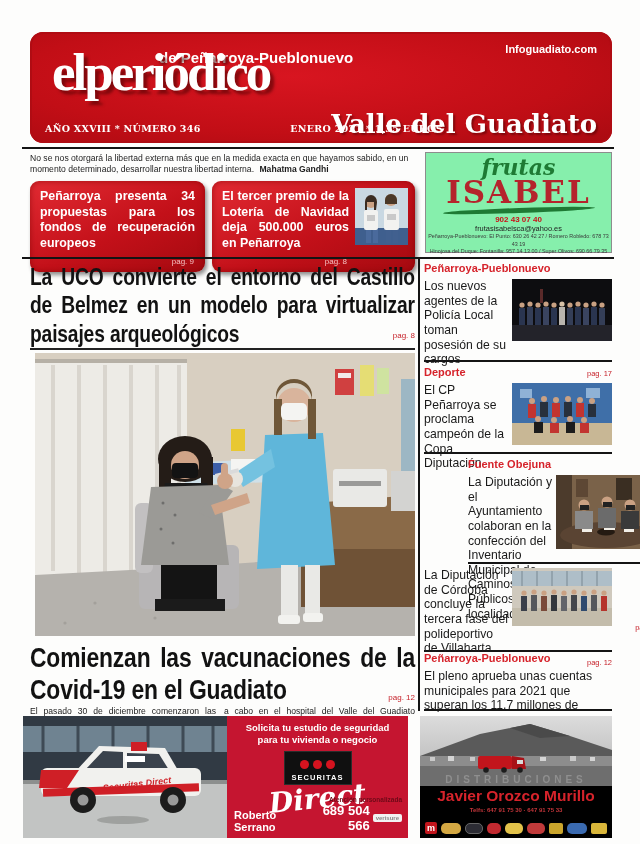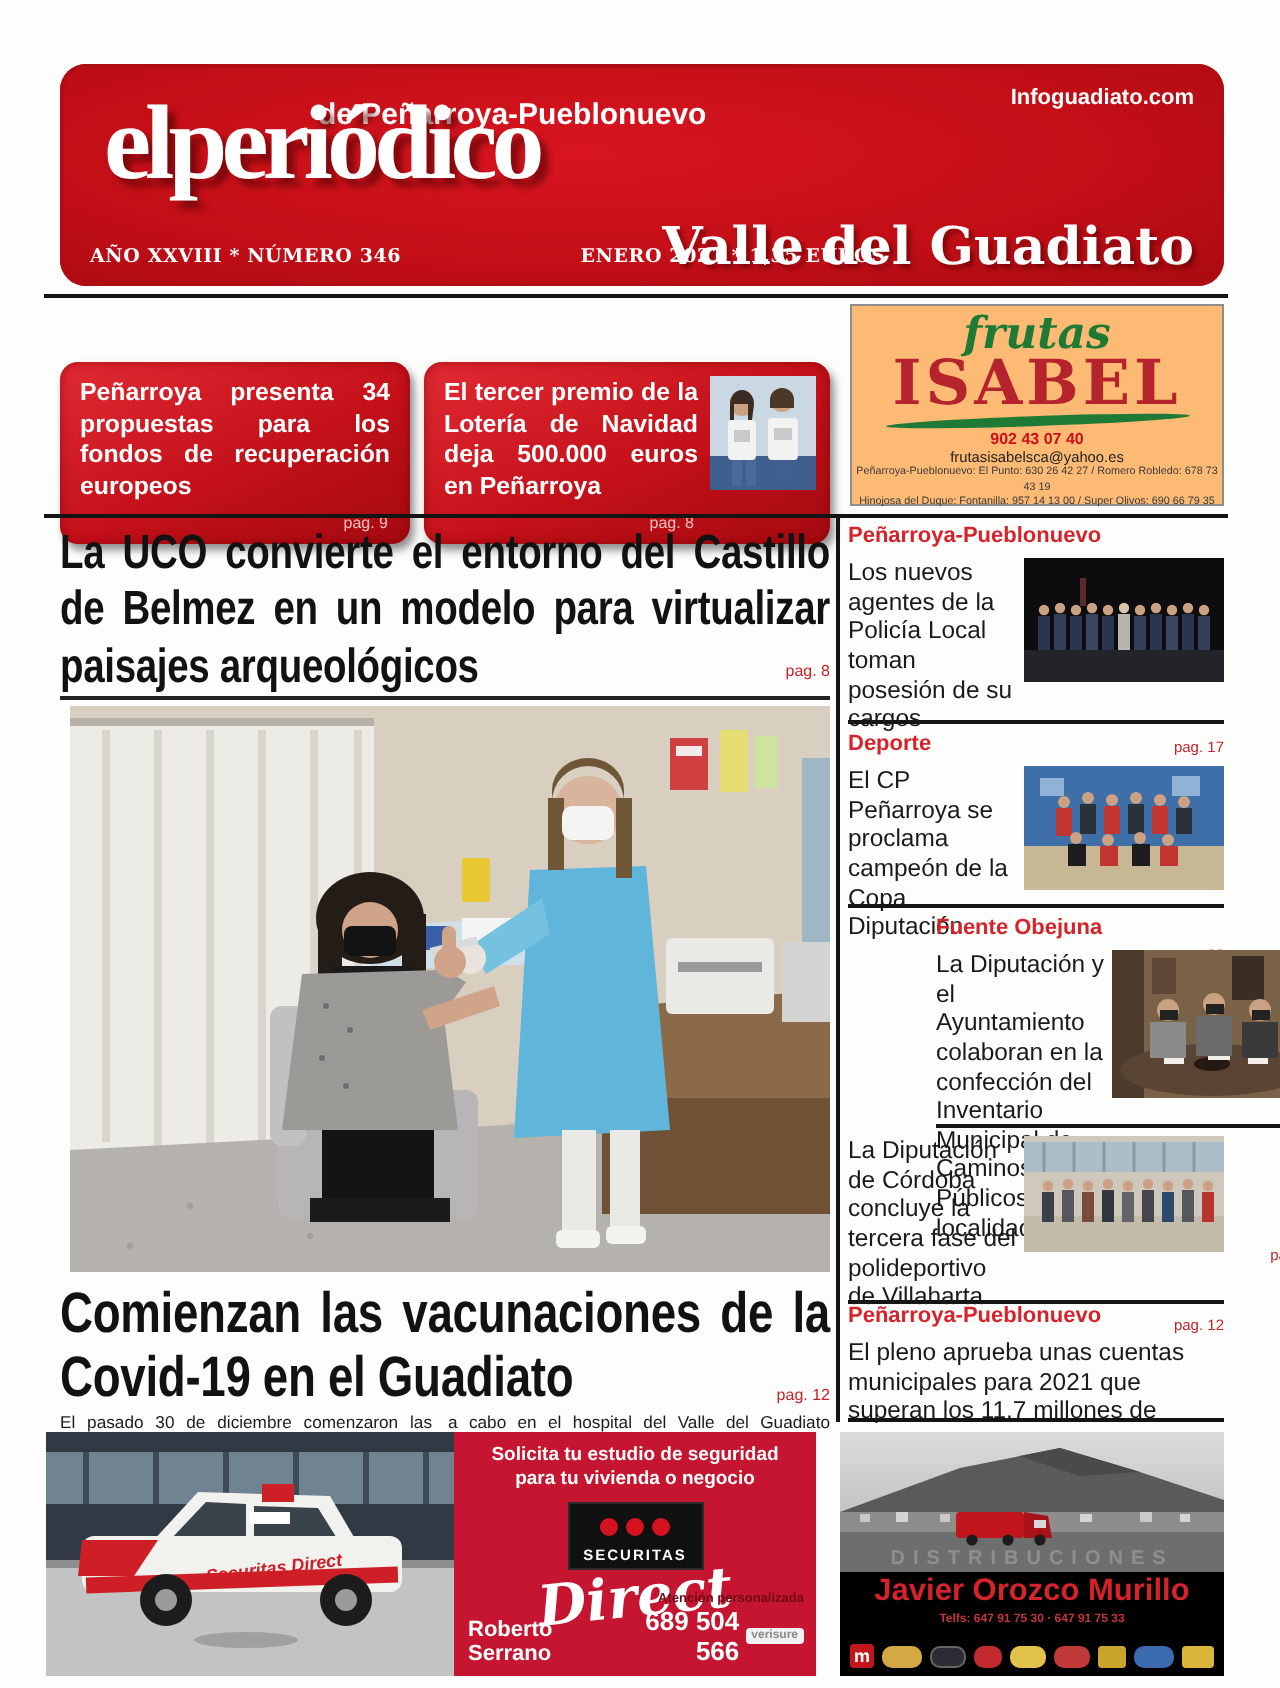--- a/index.html
+++ b/index.html
@@ -127,6 +127,10 @@
 
   <div class="hr-full hr1"></div>
 
+  <p class="quote">
+    <span>No se nos otorgará la libertad externa más que en la medida exacta en que hayamos sabido, en un momento determinado, desarrollar nuestra libertad interna.</span>
+    <strong>Mahatma Gandhi</strong>
+  </p>
 
   <div class="teaser teaser-1">
     <span>Peñarroya presenta 34 propuestas para los fondos de recuperación europeos</span>

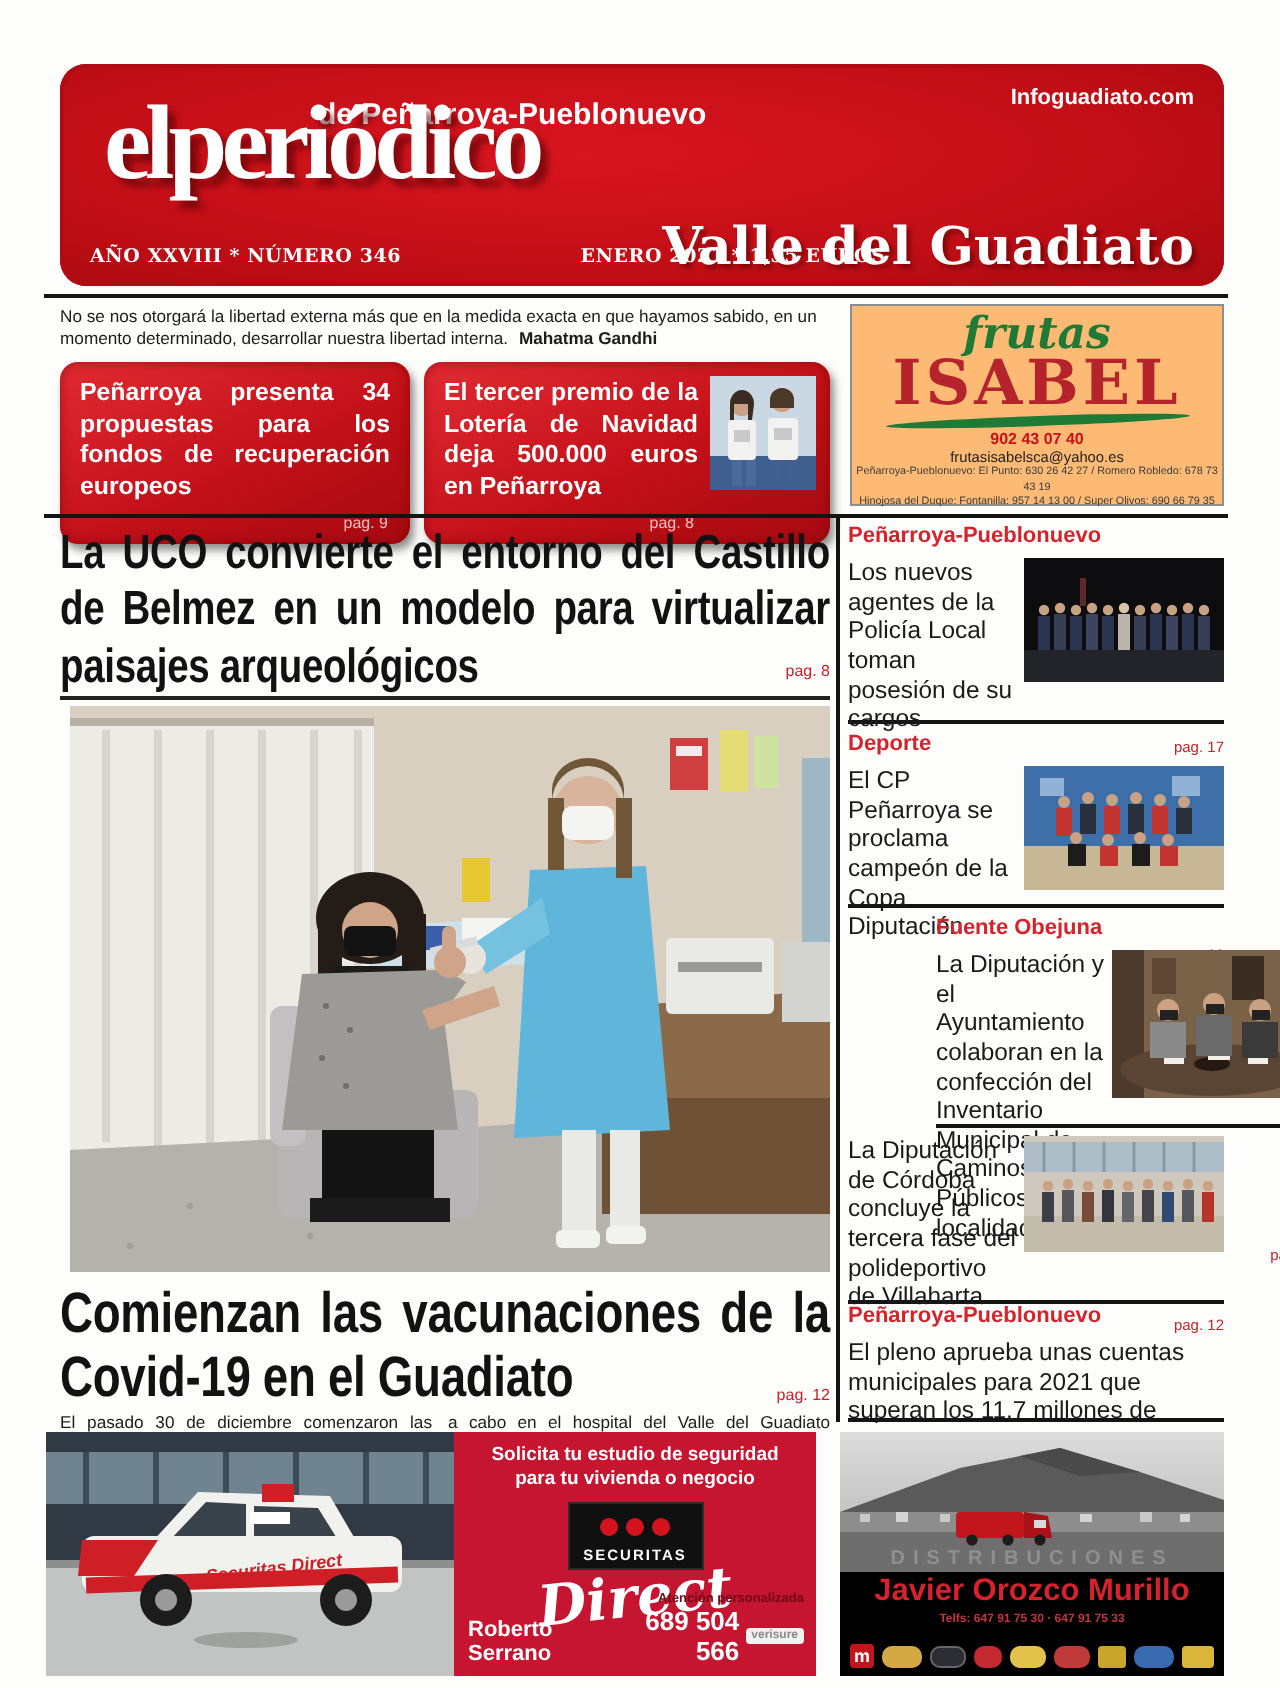--- a/index.html
+++ b/index.html
@@ -40,7 +40,7 @@
   .teaser-thumb { position:absolute; top:7px; right:7px; width:53px; height:57px; overflow:hidden; }
 
   
-  .frutas { position:absolute; left:425px; top:152px; width:187px; height:101px; background:#fdba74;
+  .frutas { position:absolute; left:425px; top:152px; width:187px; height:101px; background:#86efac;
     border:1.5px solid #8d8d8d; text-align:center; padding-top:3px; }
   .f-script { color:#1e7a34; font-family:"DejaVu Serif", serif; font-style:italic; font-weight:bold; font-size:22px; line-height:1; }
   .f-name { color:#b5242c; font-family:"DejaVu Serif", serif; font-weight:bold; font-size:31px; line-height:.95; letter-spacing:2px; }

